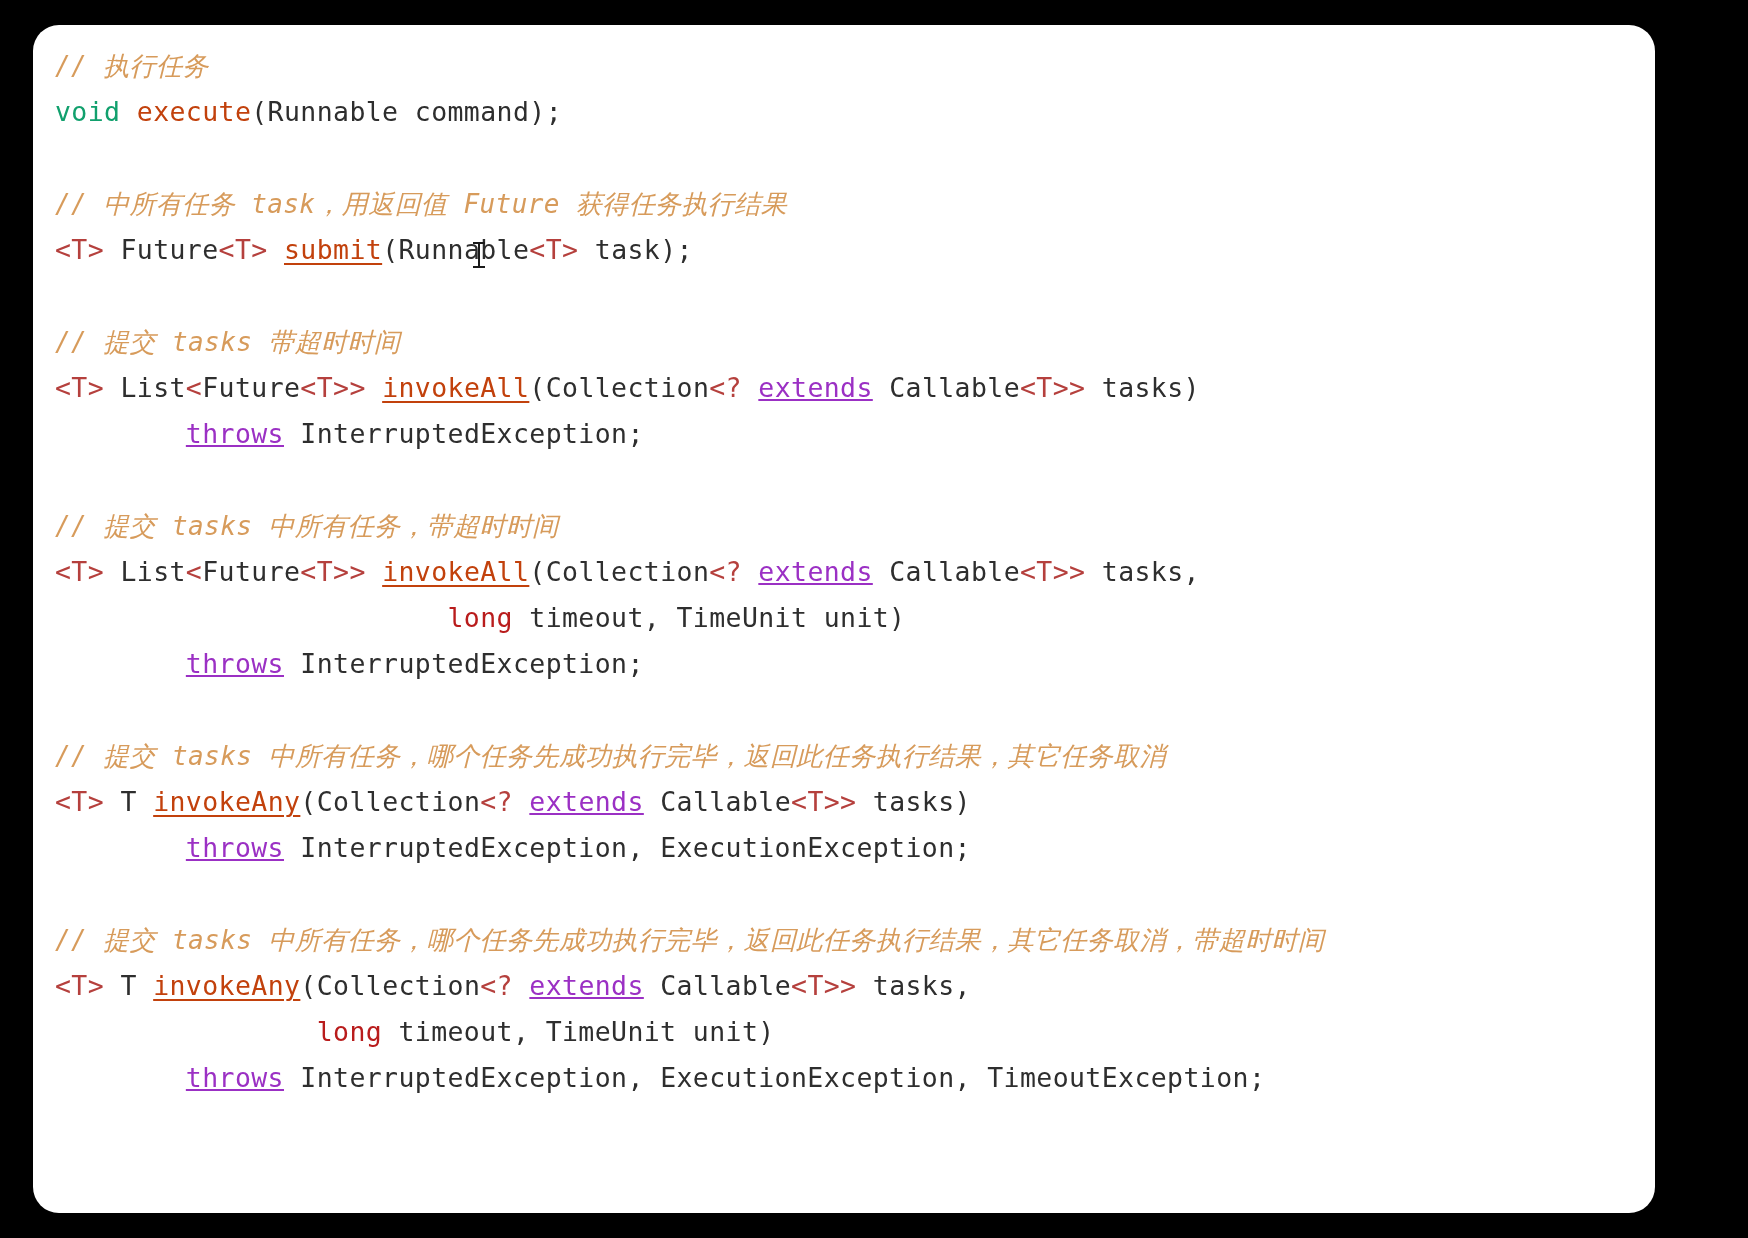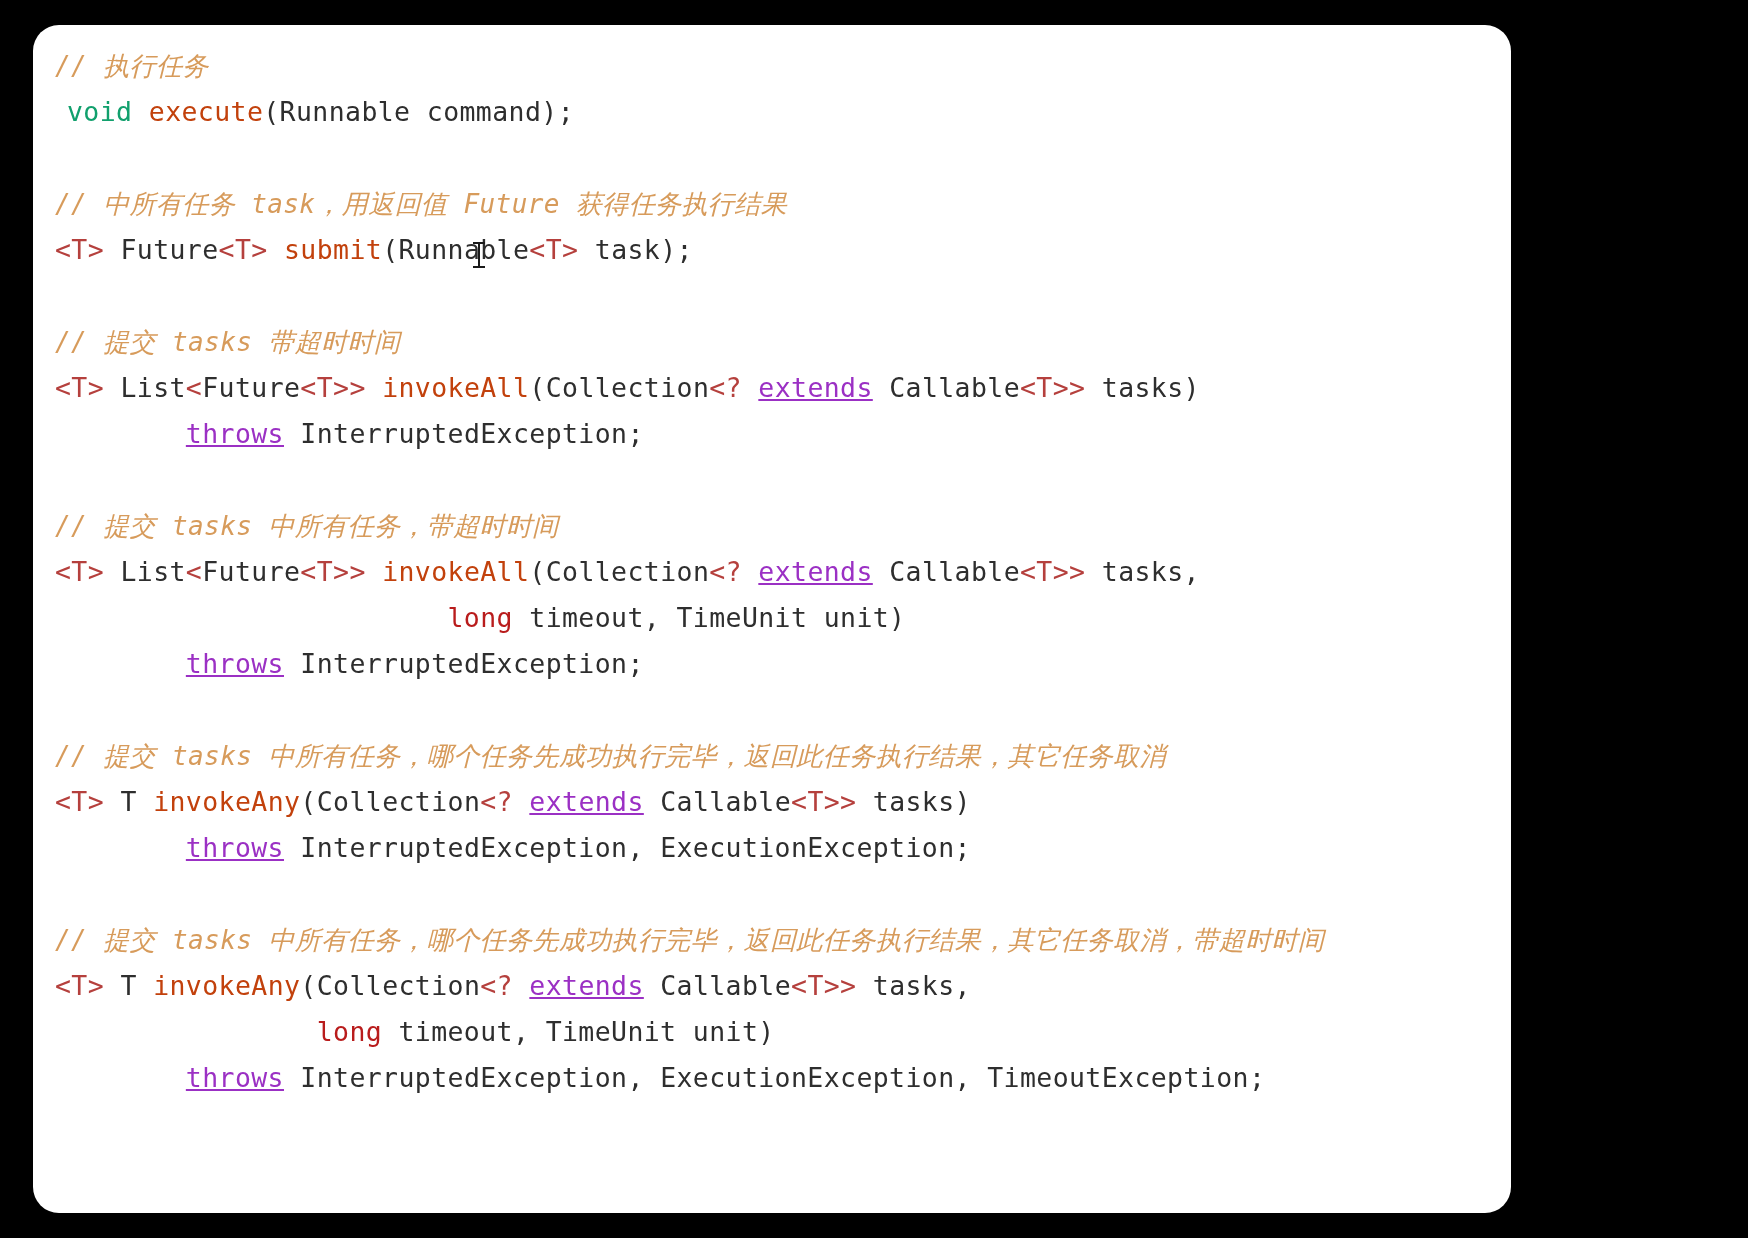--- a/index.html
+++ b/index.html
@@ -17,7 +17,7 @@
     position: absolute;
     left: 33px;
     top: 25px;
-    width: 1478px;
+    width: 1622px;
     height: 1188px;
     background: #ffffff;
     border-radius: 26px;

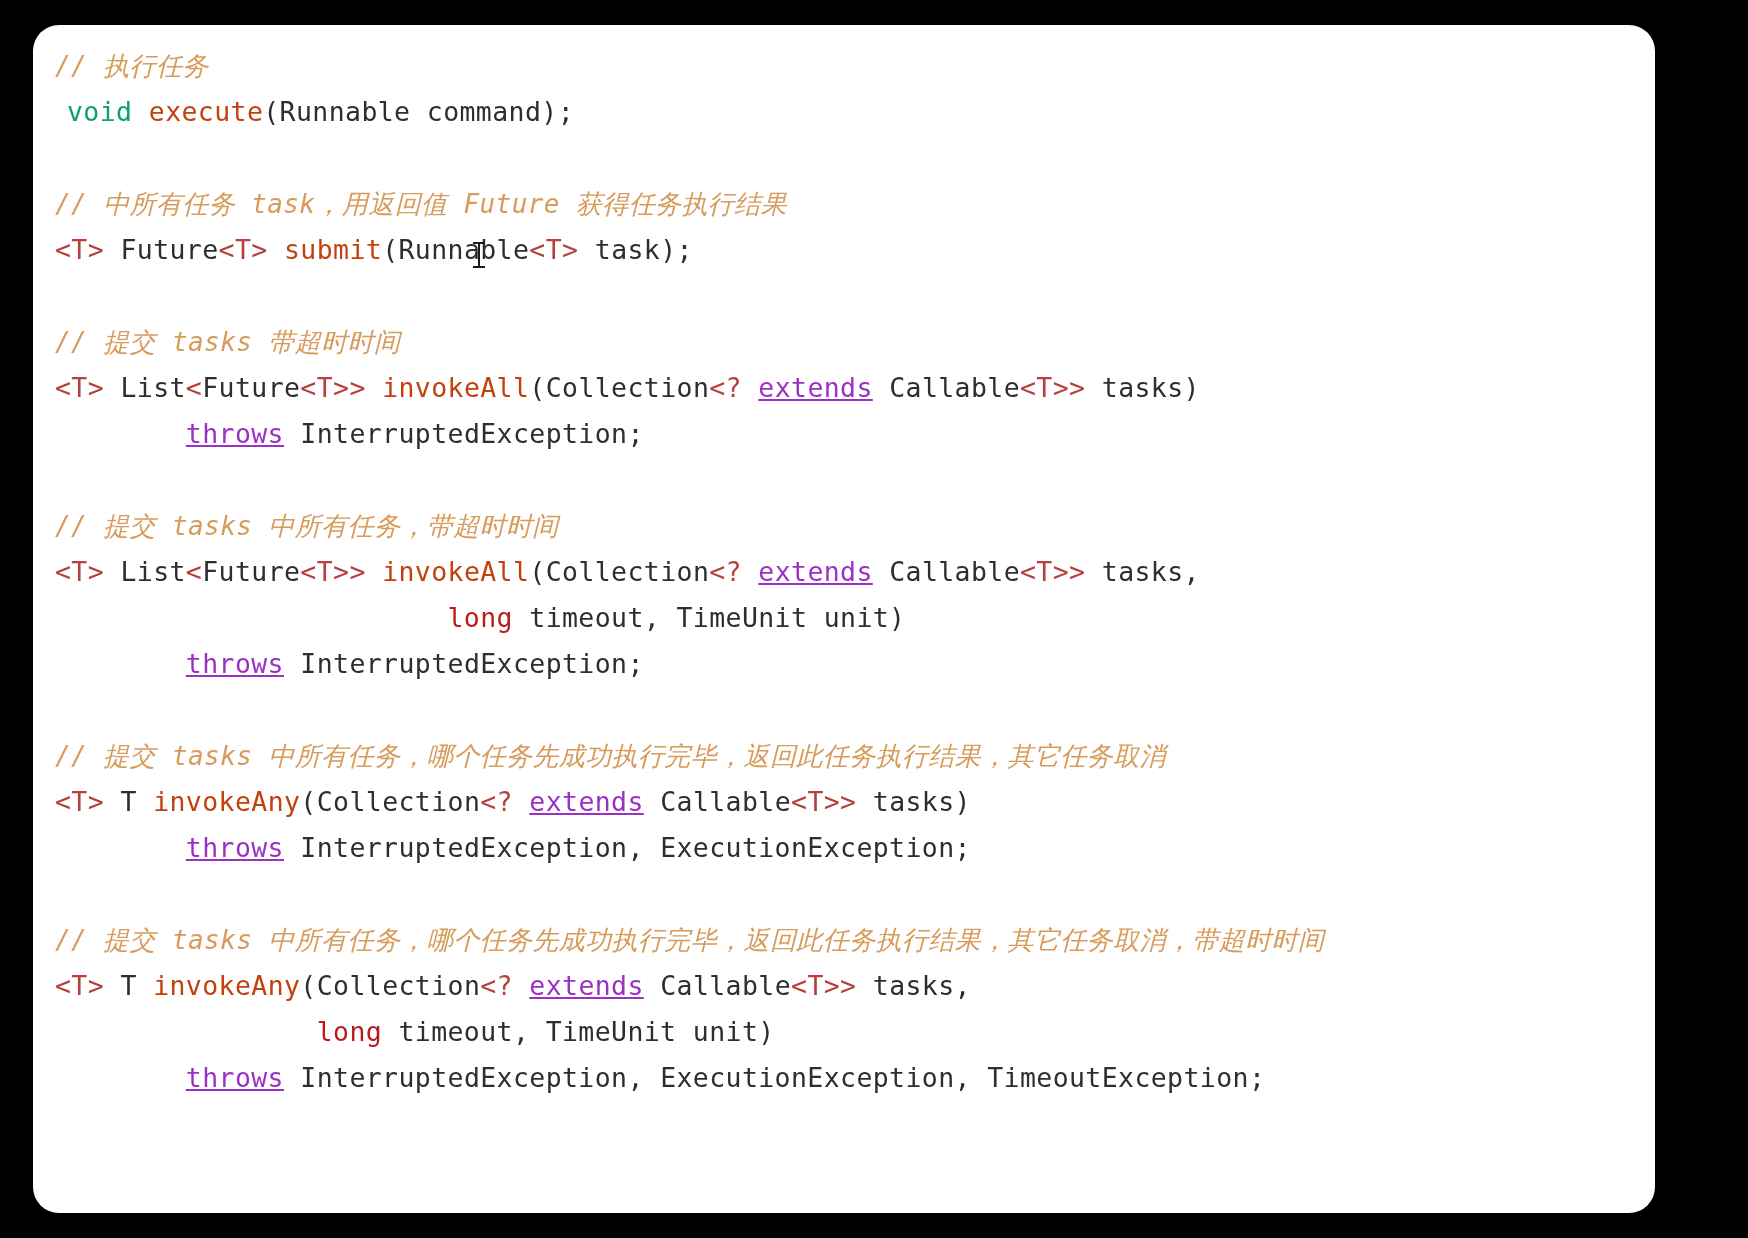--- a/index.html
+++ b/index.html
@@ -78,7 +78,7 @@
   #mouse-cursor .cap-t { top: 2px; }
   #mouse-cursor .cap-b { top: 26px; }
 </style>
-<style>.cmt{color:#d79b5b;}.line.comment{color:#d79b5b;}.kw-green{color:#11a06d;margin-left:12px;}.kw-teal{color:#b91c1c;}.fn-blue,.fn-blue-u{color:#c2410c;text-align:right;}.generic{color:#b5403d;}.kw-purple{color:#9b30c4;text-decoration:underline;}.plain{color:#2e2e2e;}</style></head>
+<style>.cmt{color:#d79b5b;}.line.comment{color:#d79b5b;}.kw-green{color:#11a06d;}.kw-teal{color:#b91c1c;}.fn-blue,.fn-blue-u{color:#c2410c;text-align:right;}.generic{color:#b5403d;}.kw-purple{color:#9b30c4;text-decoration:underline;}.plain{color:#2e2e2e;}</style></head>
 <body style="background: rgb(0, 0, 0);">
 
 <div id="card" style="background: rgb(255, 255, 255); border-radius: 26px;">

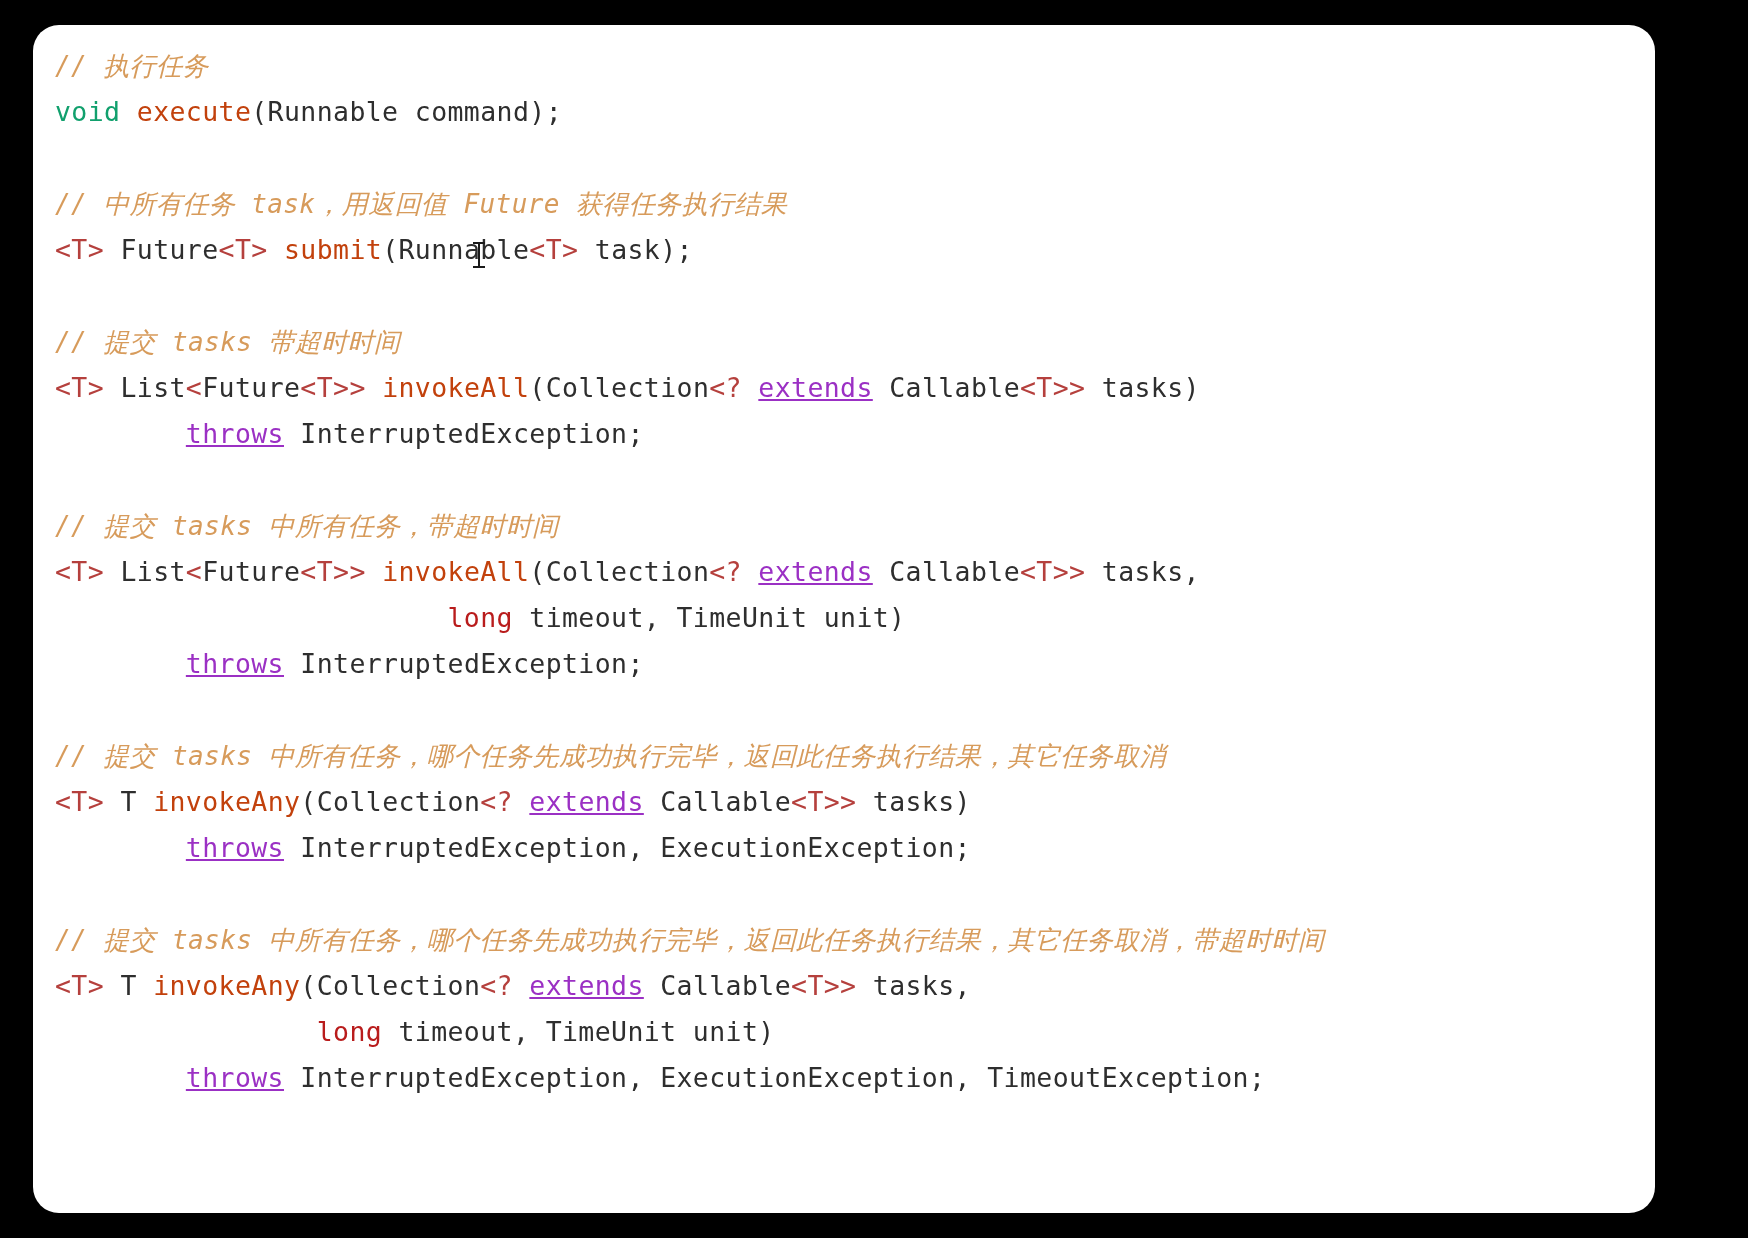--- a/index.html
+++ b/index.html
@@ -50,7 +50,7 @@
   .kw-green { color: #11a06d; }
   .kw-teal  { color: #1fae85; }
   .fn-blue  { color: #2026d6; }
-  .fn-blue-u{ color: #2026d6; text-decoration-thickness: 2px; text-underline-offset: 4px; }
+  .fn-blue-u{ color: #2026d6; text-decoration: underline; text-decoration-thickness: 2px; text-underline-offset: 4px; }
   .generic  { color: #b5403d; }
   .kw-purple{ color: #9b30c4; }
   .plain    { color: #2e2e2e; }

